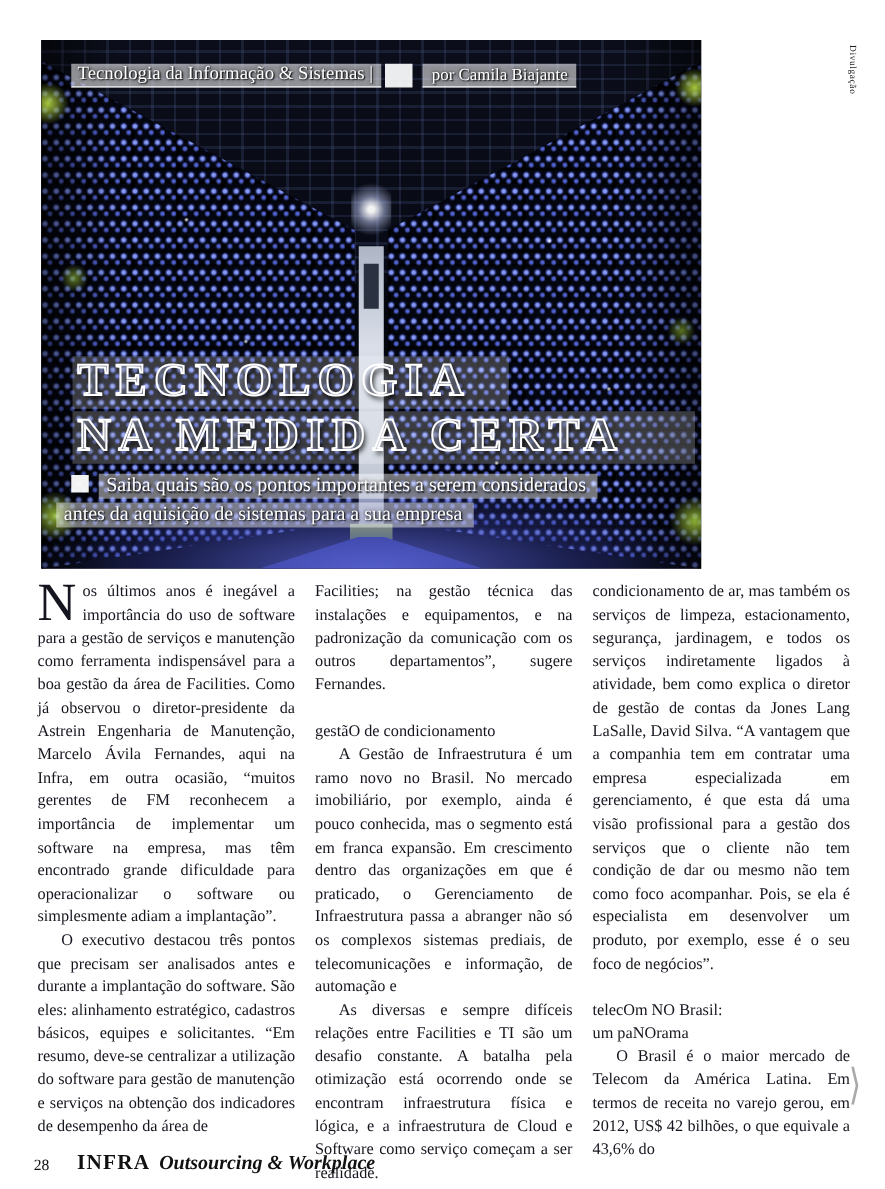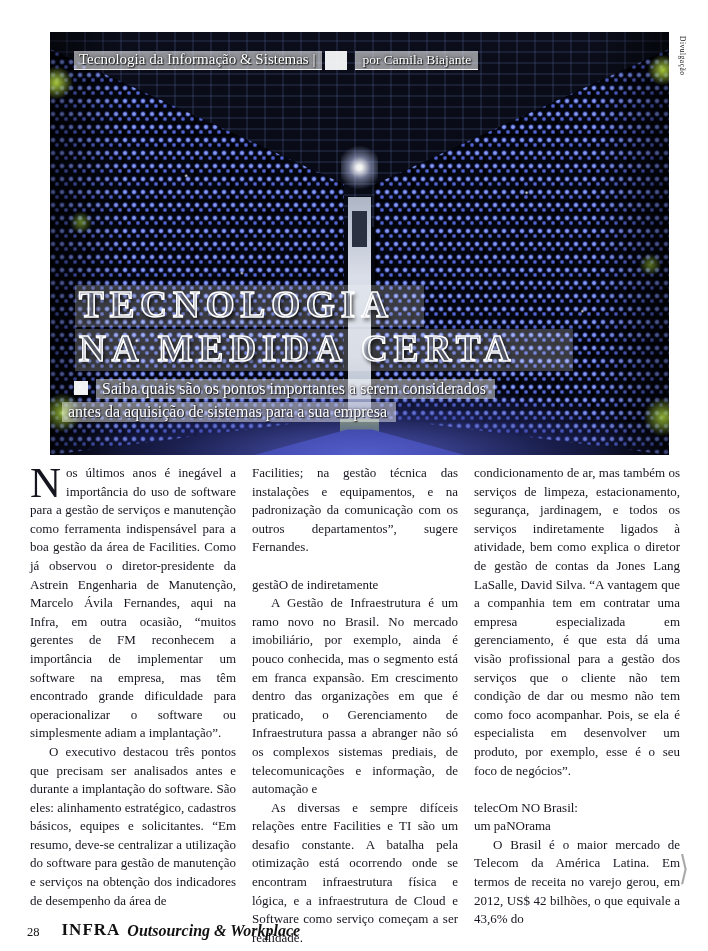--- a/index.html
+++ b/index.html
@@ -9,7 +9,7 @@
   .page { position:absolute; inset:0; background:#fff; overflow:hidden; }
 
   
-  .hero { position:absolute; left:50px; top:32px; width:619px; height:423px;
+  .hero { position:absolute; left:33px; top:32px; width:528px; height:423px;
           background:#05070f; overflow:hidden; }
 
   .ceiling { position:absolute; left:0; top:0; width:100%; height:46%;

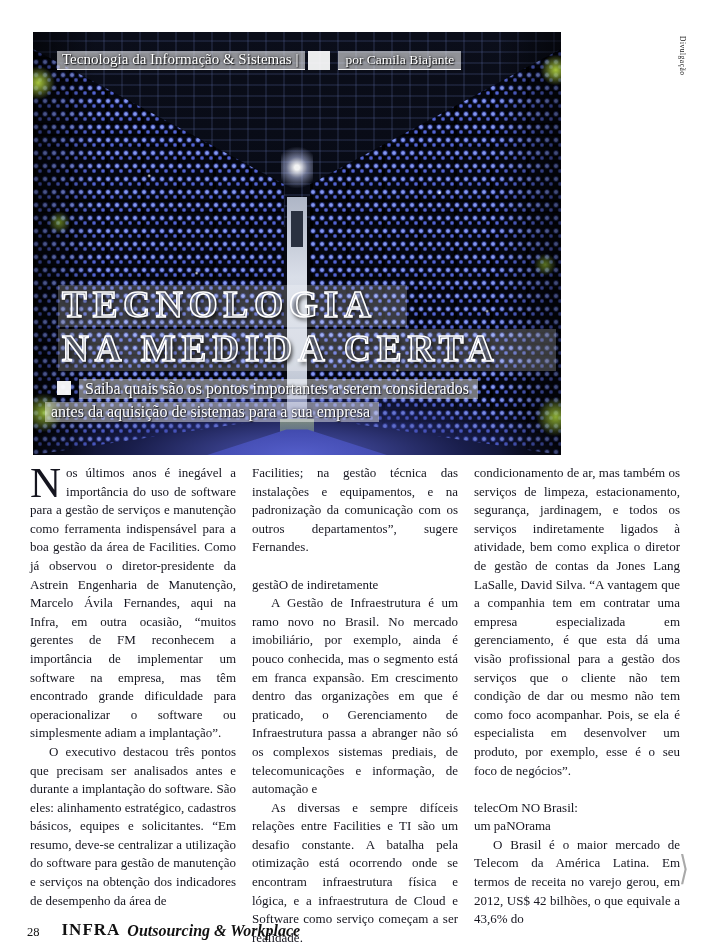--- a/index.html
+++ b/index.html
@@ -163,7 +163,7 @@
 
     <div class="col">
       <p>Facilities; na gestão técnica das instalações e equipamentos, e na padronização da comunicação com os outros departamentos”, sugere Fernandes.</p>
-      <h3 class="colhead">gestãO de indiretamente</h3>
+      <h3 class="colhead">gestãO de condicionamento</h3>
       <p class="indent">A Gestão de Infraestrutura é um ramo novo no Brasil. No mercado imobiliário, por exemplo, ainda é pouco conhecida, mas o segmento está em franca expansão. Em crescimento dentro das organizações em que é praticado, o Gerenciamento de Infraestrutura passa a abranger não só os complexos sistemas prediais, de telecomunicações e informação, de automação e</p>
       <p class="indent">As diversas e sempre difíceis relações entre Facilities e TI são um desafio constante. A batalha pela otimização está ocorrendo onde se encontram infraestrutura física e lógica, e a infraestrutura de Cloud e Software como serviço começam a ser realidade.</p>
     </div>

